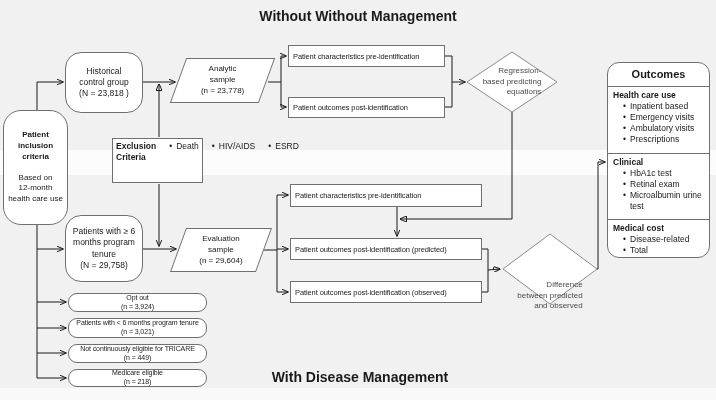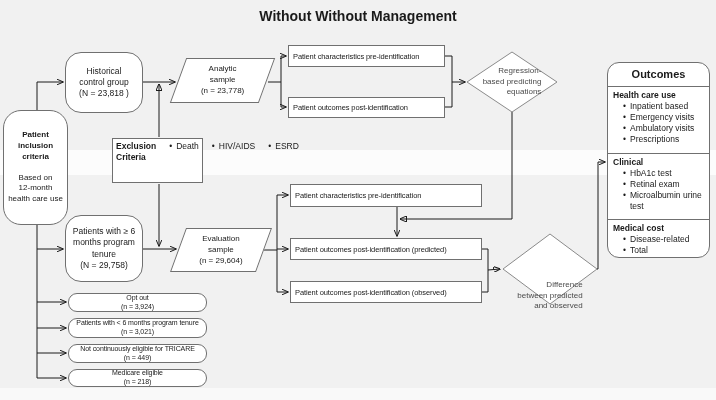--- a/index.html
+++ b/index.html
@@ -93,6 +93,7 @@
   </svg>
 
   <div class="title" style="left:178px;top:8px;width:360px;">Without Without Management</div>
+  <div class="title" style="left:180px;top:369px;width:360px;">With Disease Management</div>
 
   <div class="node r16 incl" style="left:3px;top:110px;width:65px;height:115px;">
     <div class="ph pre">Patient

